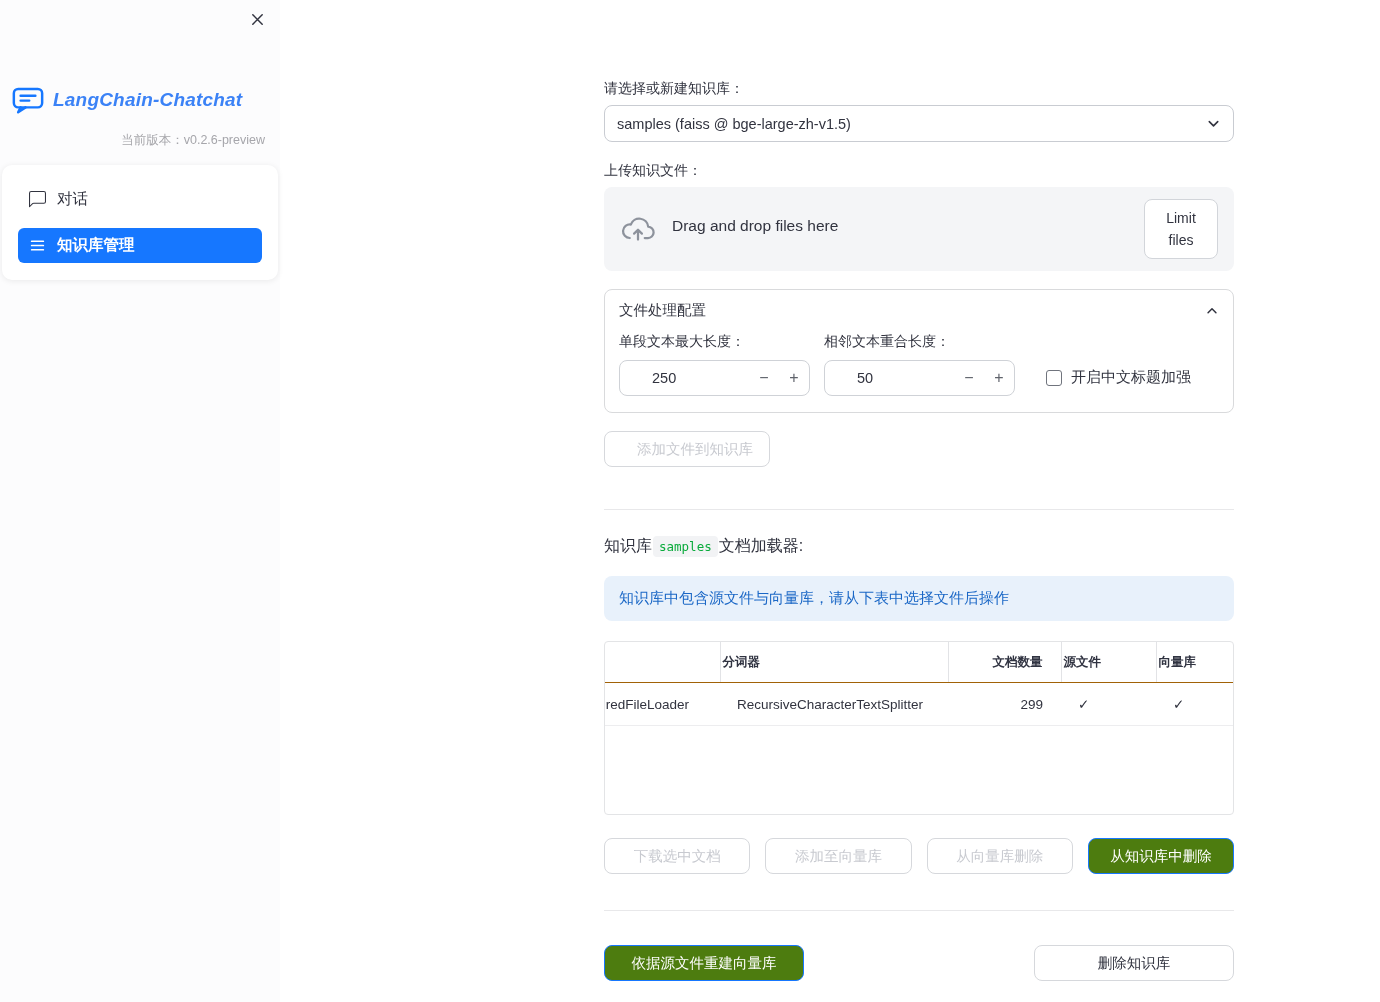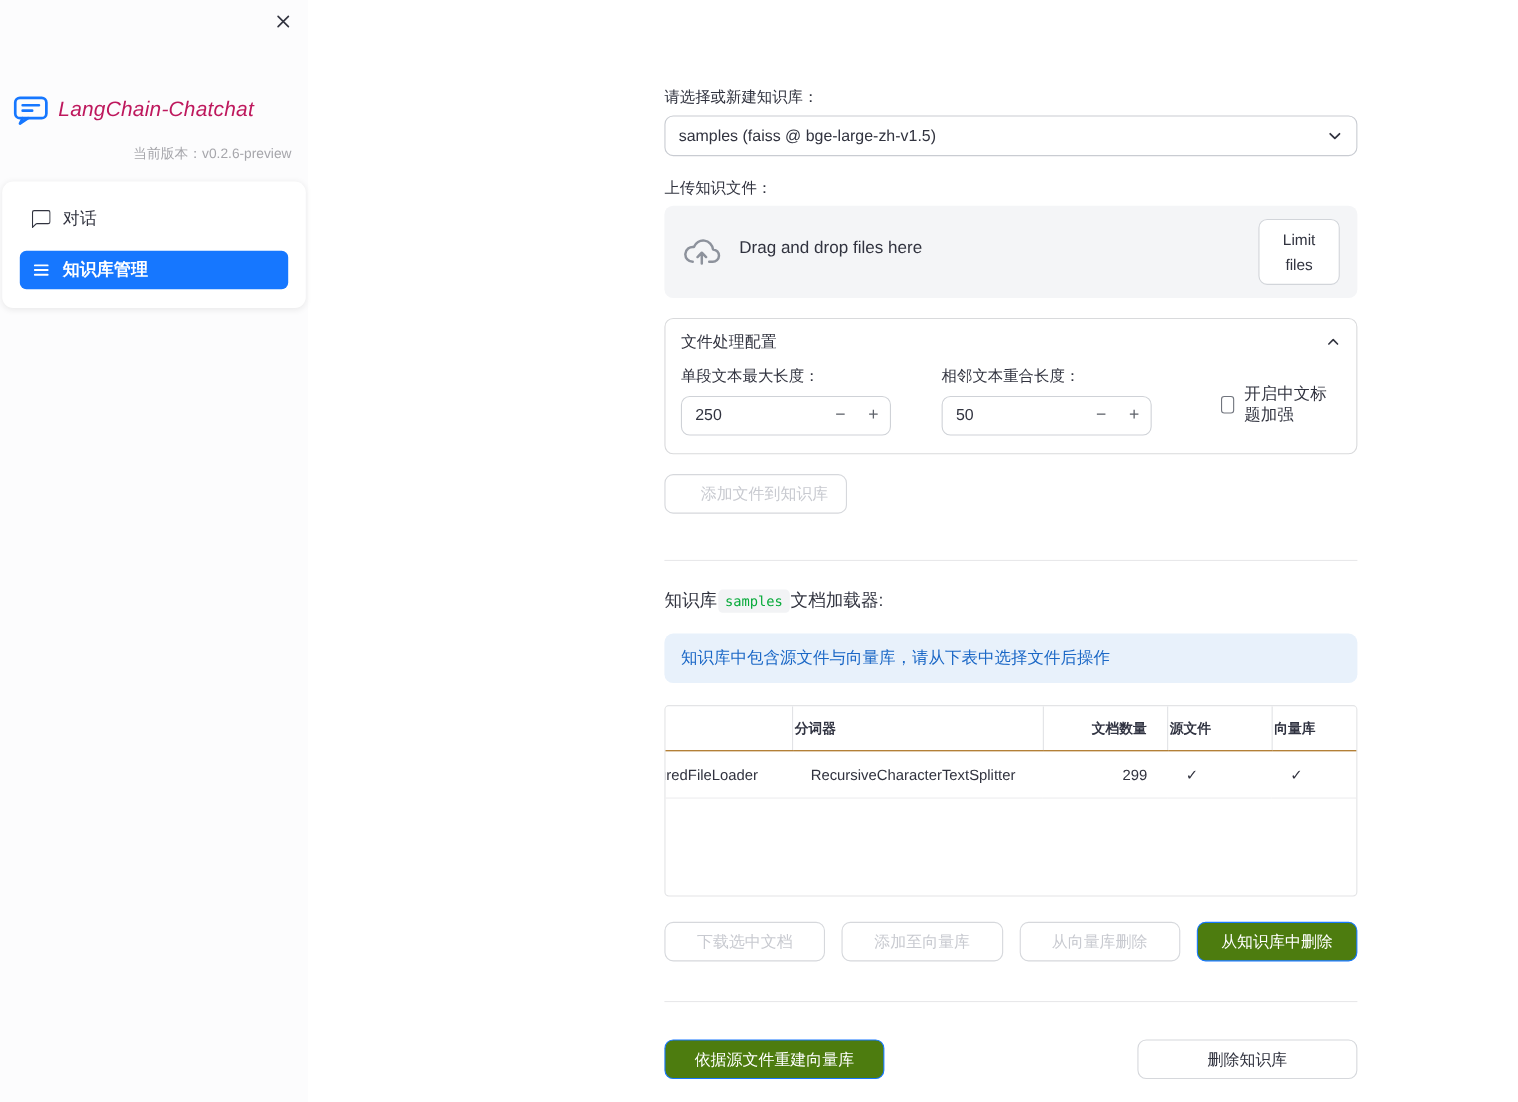--- a/index.html
+++ b/index.html
@@ -24,7 +24,7 @@
   }
   .logo { display: flex; align-items: center; gap: 9px; margin: 86px 0 0 12px; }
   .logo-text {
-    color: #be185d; font-size: 19px; font-weight: 400; font-style: italic;
+    color: #3b82f6; font-size: 19px; font-weight: 700; font-style: italic;
     letter-spacing: 0.2px;
   }
   .version {

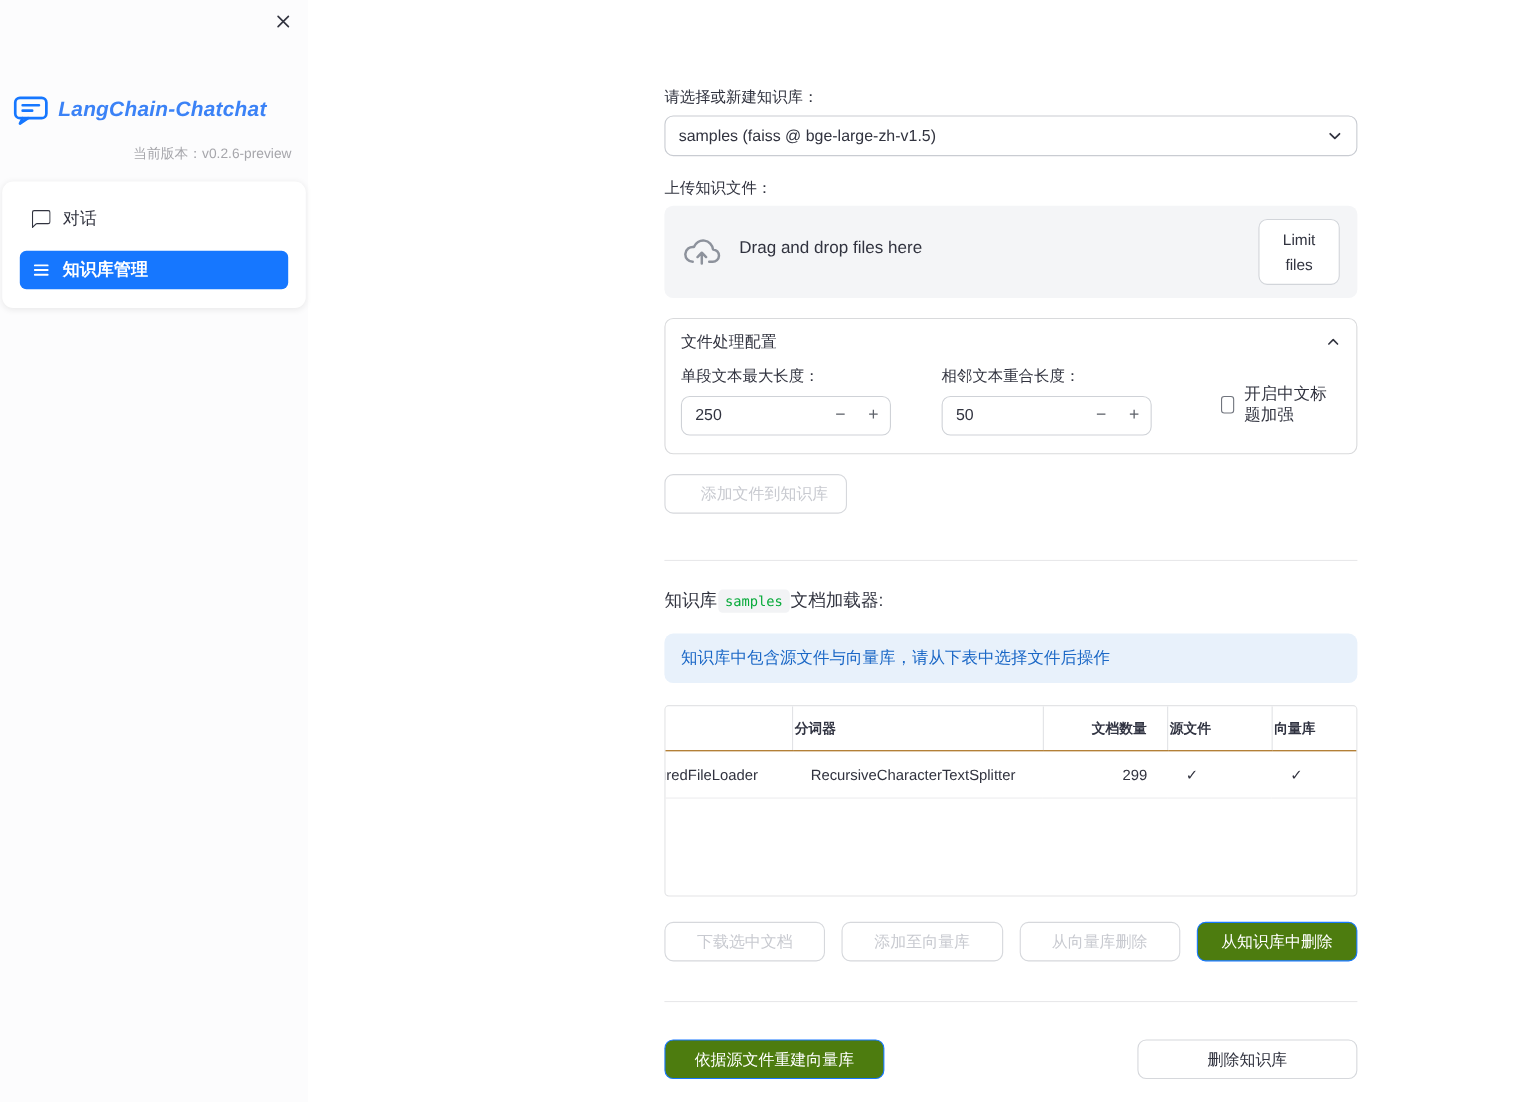--- a/index.html
+++ b/index.html
@@ -74,7 +74,7 @@
     display: flex; align-items: center; justify-content: space-between;
     padding: 11px 14px 9px 14px; font-size: 14.5px; cursor: pointer;
   }
-  .expander-body { padding: 4px 14px 16px 14px; display: flex; align-items: flex-end; gap: 32px; }
+  .expander-body { padding: 4px 14px 16px 14px; display: flex; align-items: flex-end; }
   .num-col { margin-right: 14px; }
   .num-input {
     width: 191px; height: 36px; border: 1px solid #cfd2d7; border-radius: 8px;

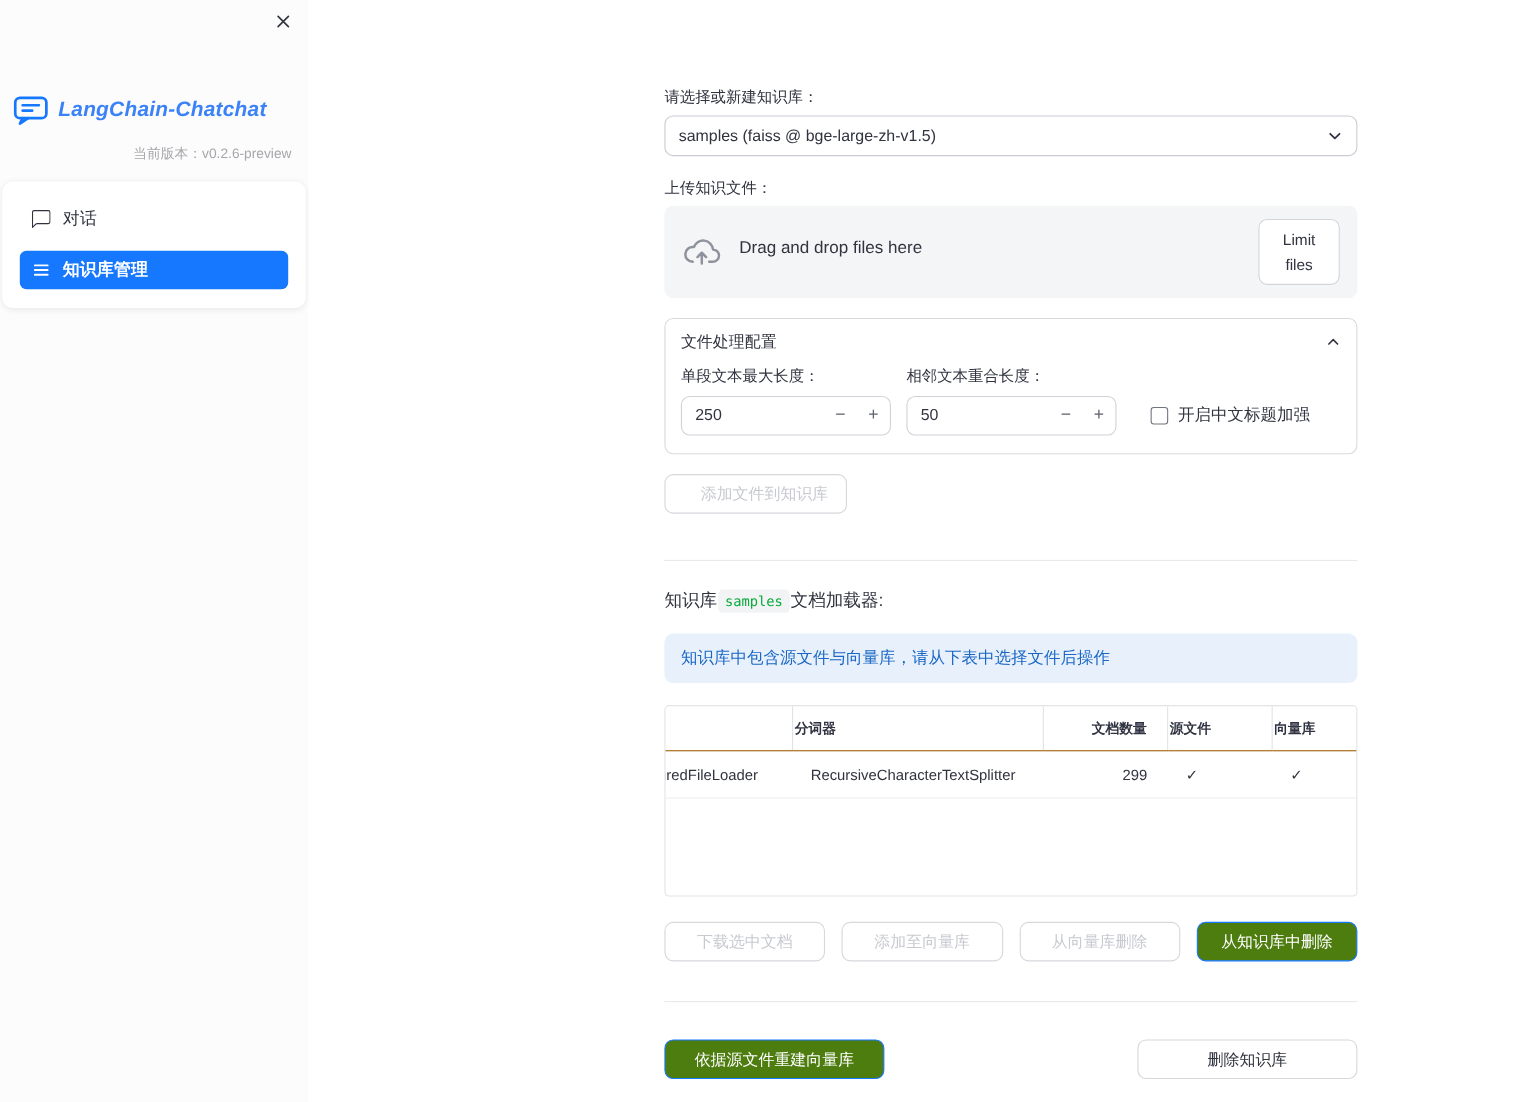--- a/index.html
+++ b/index.html
@@ -81,7 +81,7 @@
     display: flex; align-items: center; padding-left: 12px; font-size: 14.5px;
     background: #fff;
   }
-  .num-value { flex: 1; }
+  .num-value { flex: 1; margin-left: 20px; }
   .step {
     width: 30px; text-align: center; color: #5f636b; font-size: 16px;
     cursor: pointer; user-select: none;

